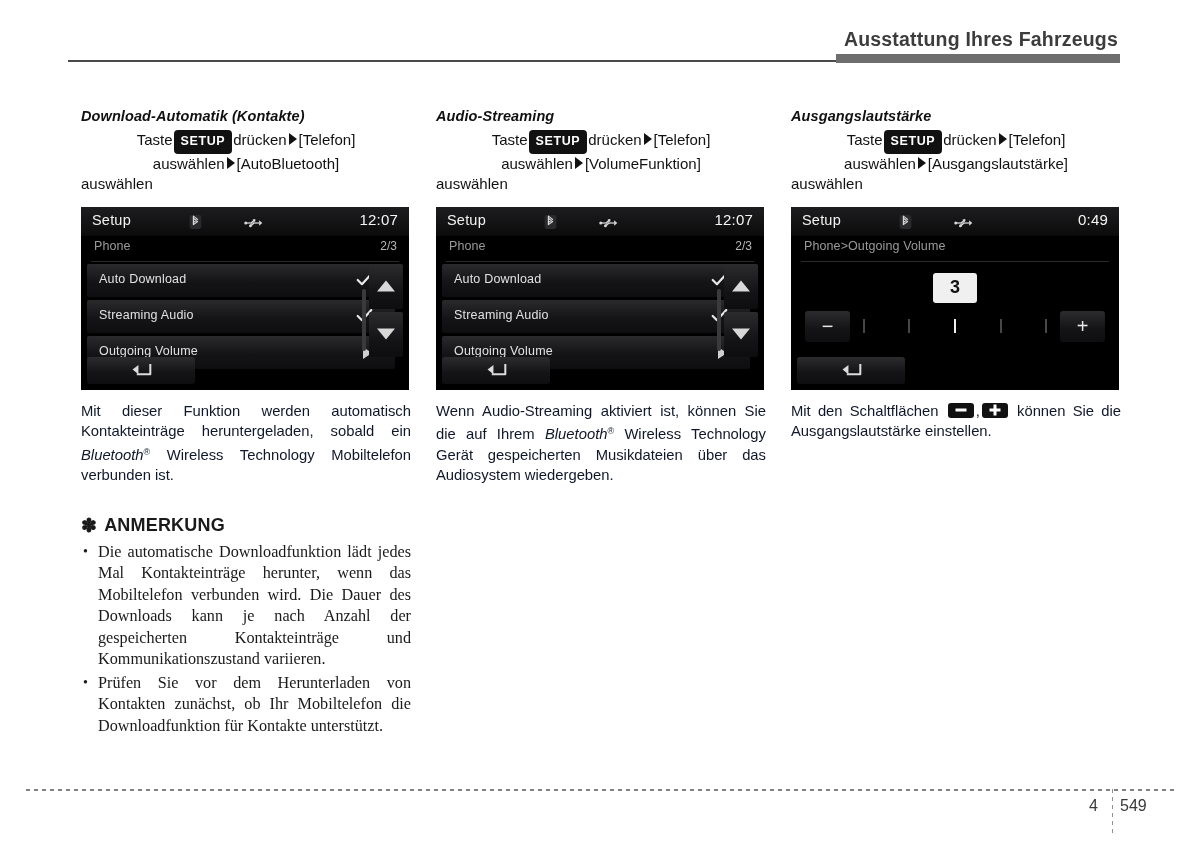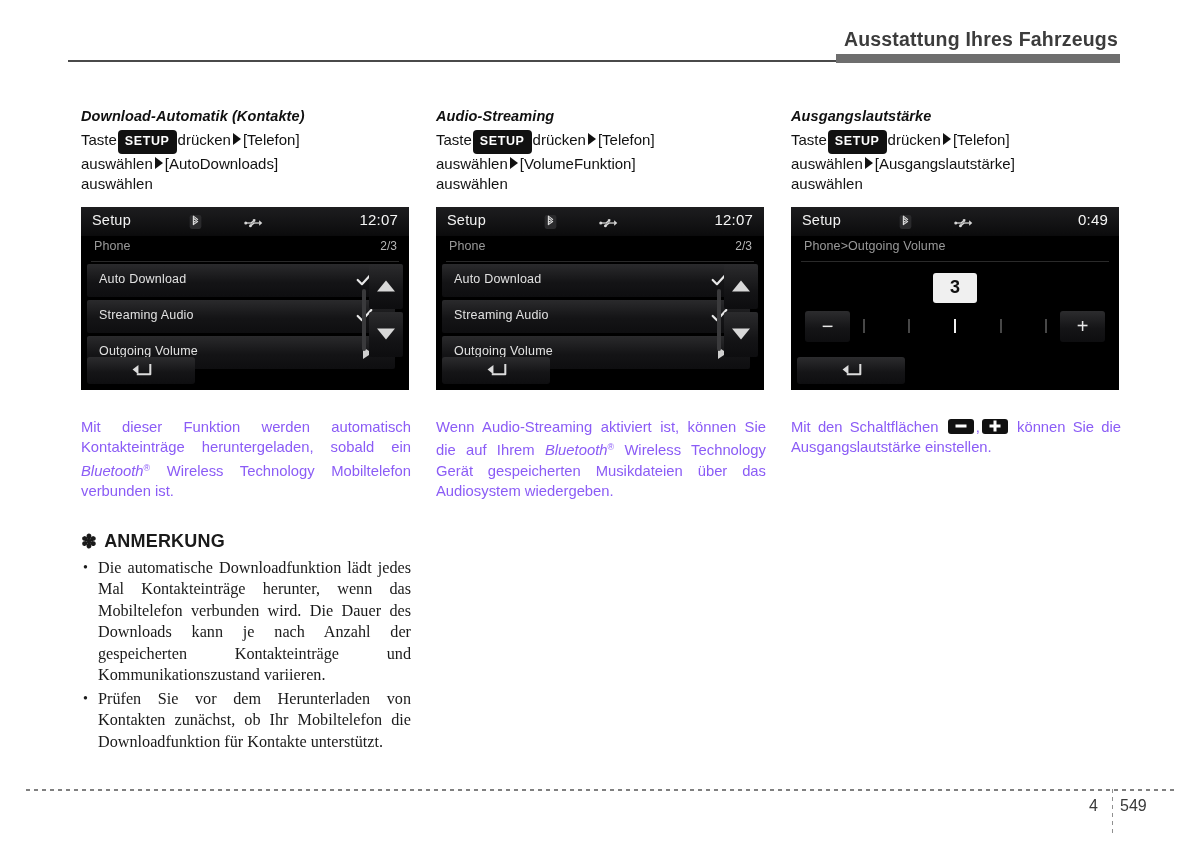--- a/index.html
+++ b/index.html
@@ -98,7 +98,7 @@
 
   
   .jrow { display: flex; width: 100%; }
-  .jrow.spread { justify-content: flex-start; align-items: baseline; }
+  .jrow.spread { justify-content: center; align-items: baseline; }
 
   
   .lcd {

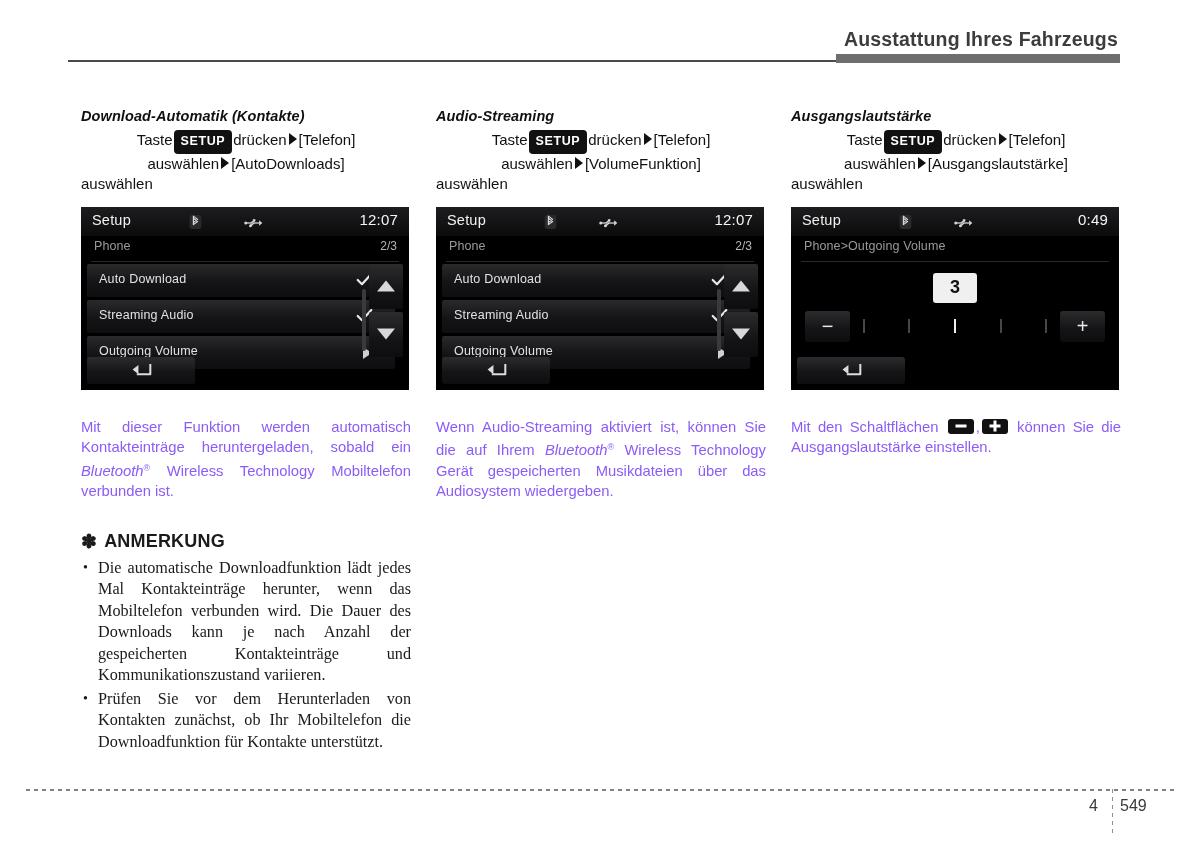--- a/index.html
+++ b/index.html
@@ -392,7 +392,7 @@
         <span class="seg">auswählen</span>
         <span class="tri"></span>
         <span class="seg">[Auto</span>
-        <span class="seg">Downloads]</span>
+        <span class="seg">Bluetooth]</span>
       </div>
       <div class="jrow">
         <span class="seg">auswählen</span>

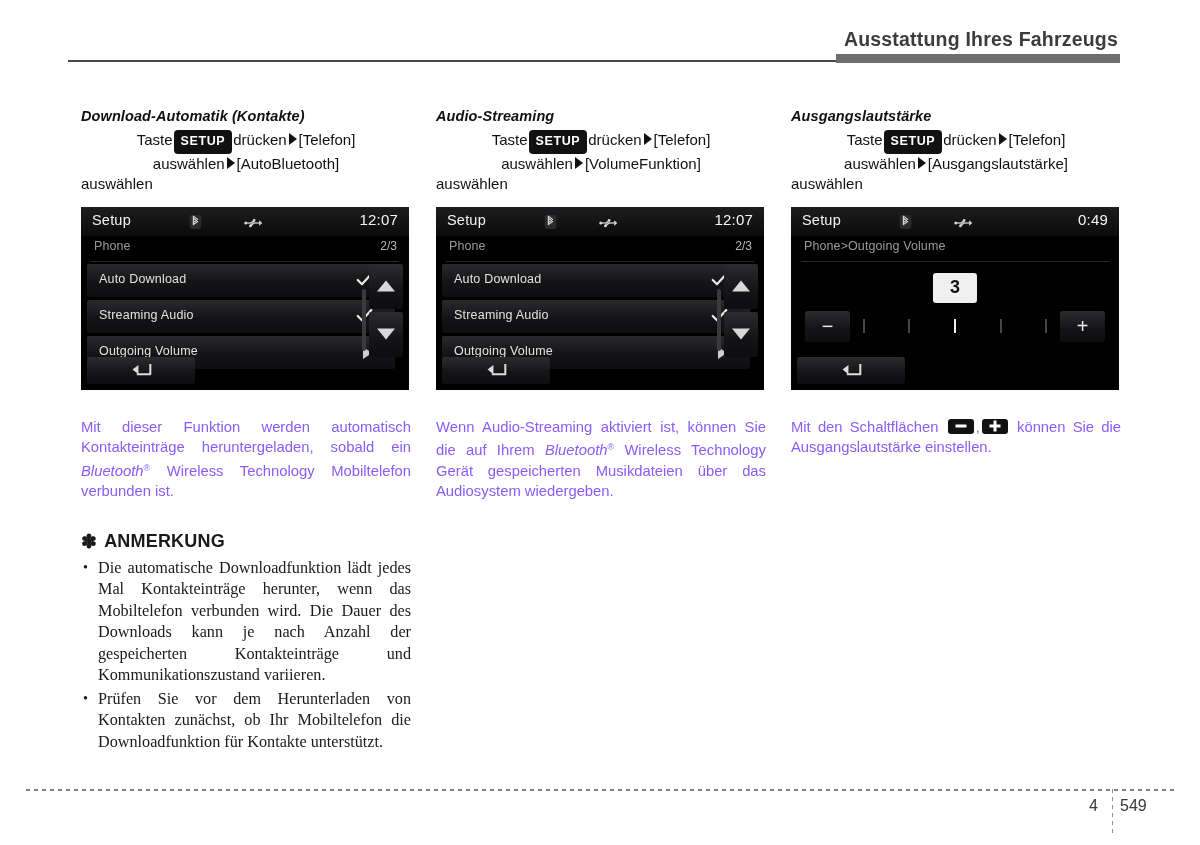--- a/index.html
+++ b/index.html
@@ -264,10 +264,10 @@
 
   
   .para {
-    margin-top: 27px;
+    margin-top: 11px;
     font-size: 14.8px;
     line-height: 20.5px;
-    color: #8b5cf6;
+    color: #0f172a;
     text-align: justify;
     text-align-last: left;
   }

